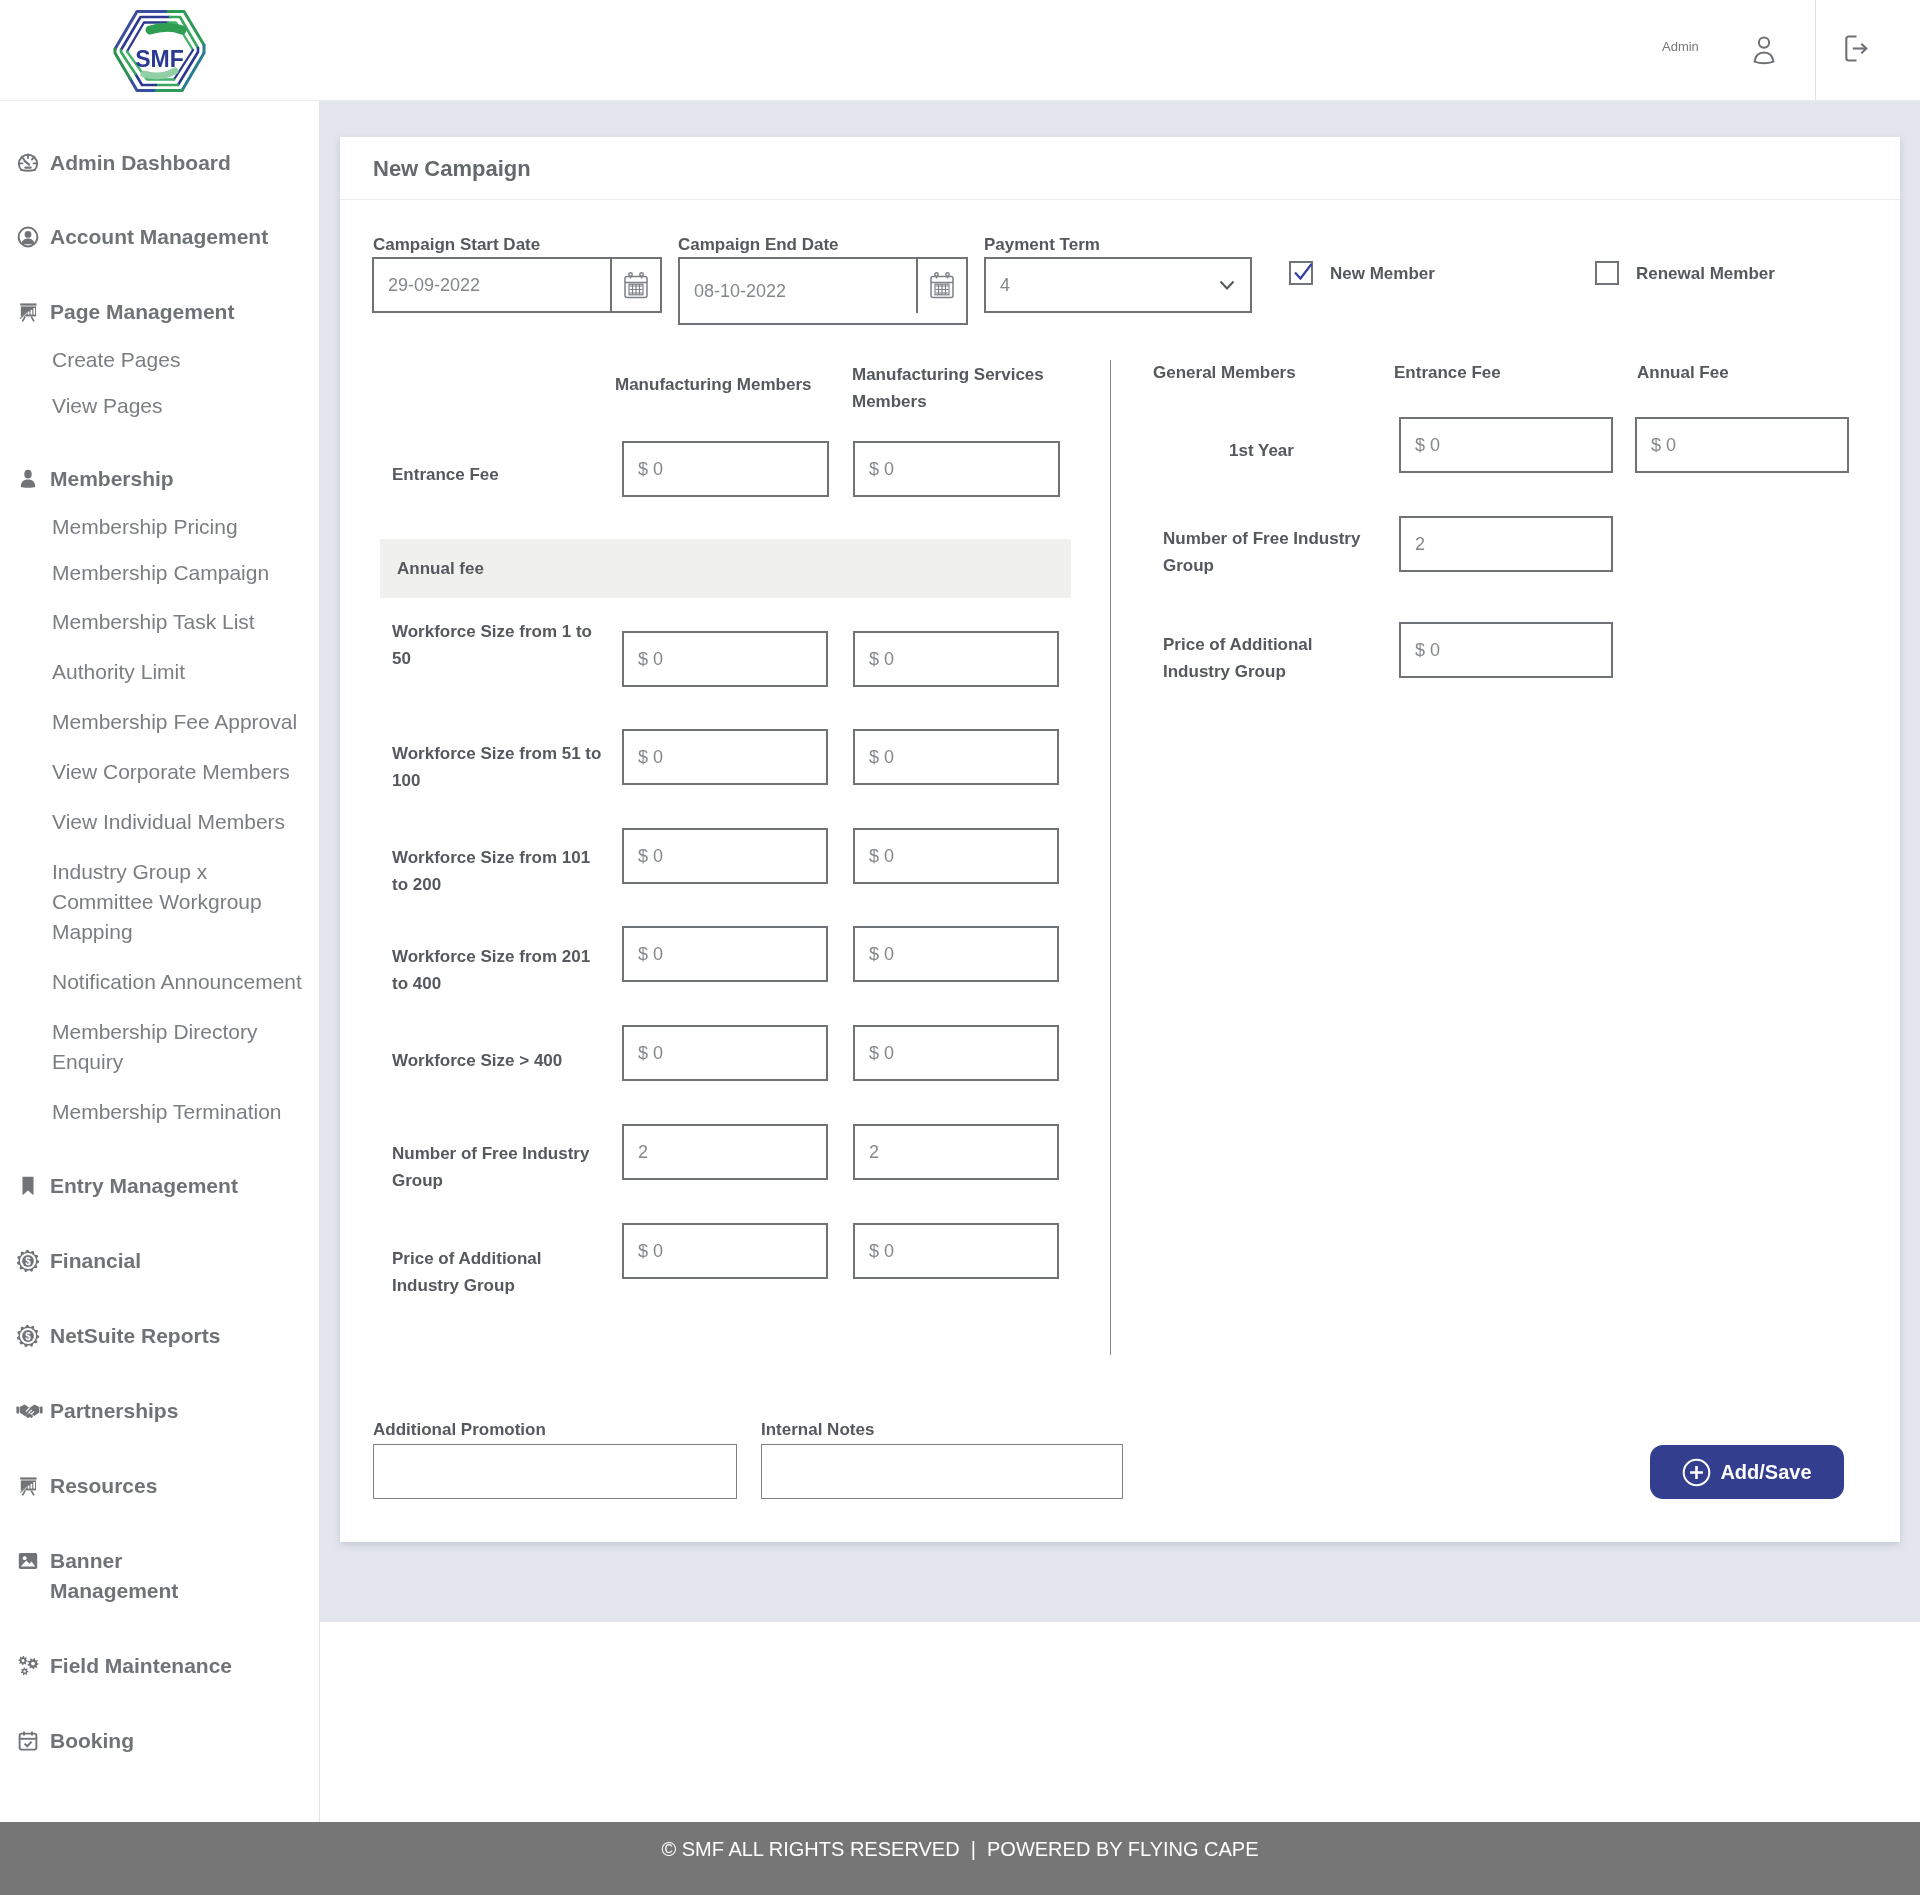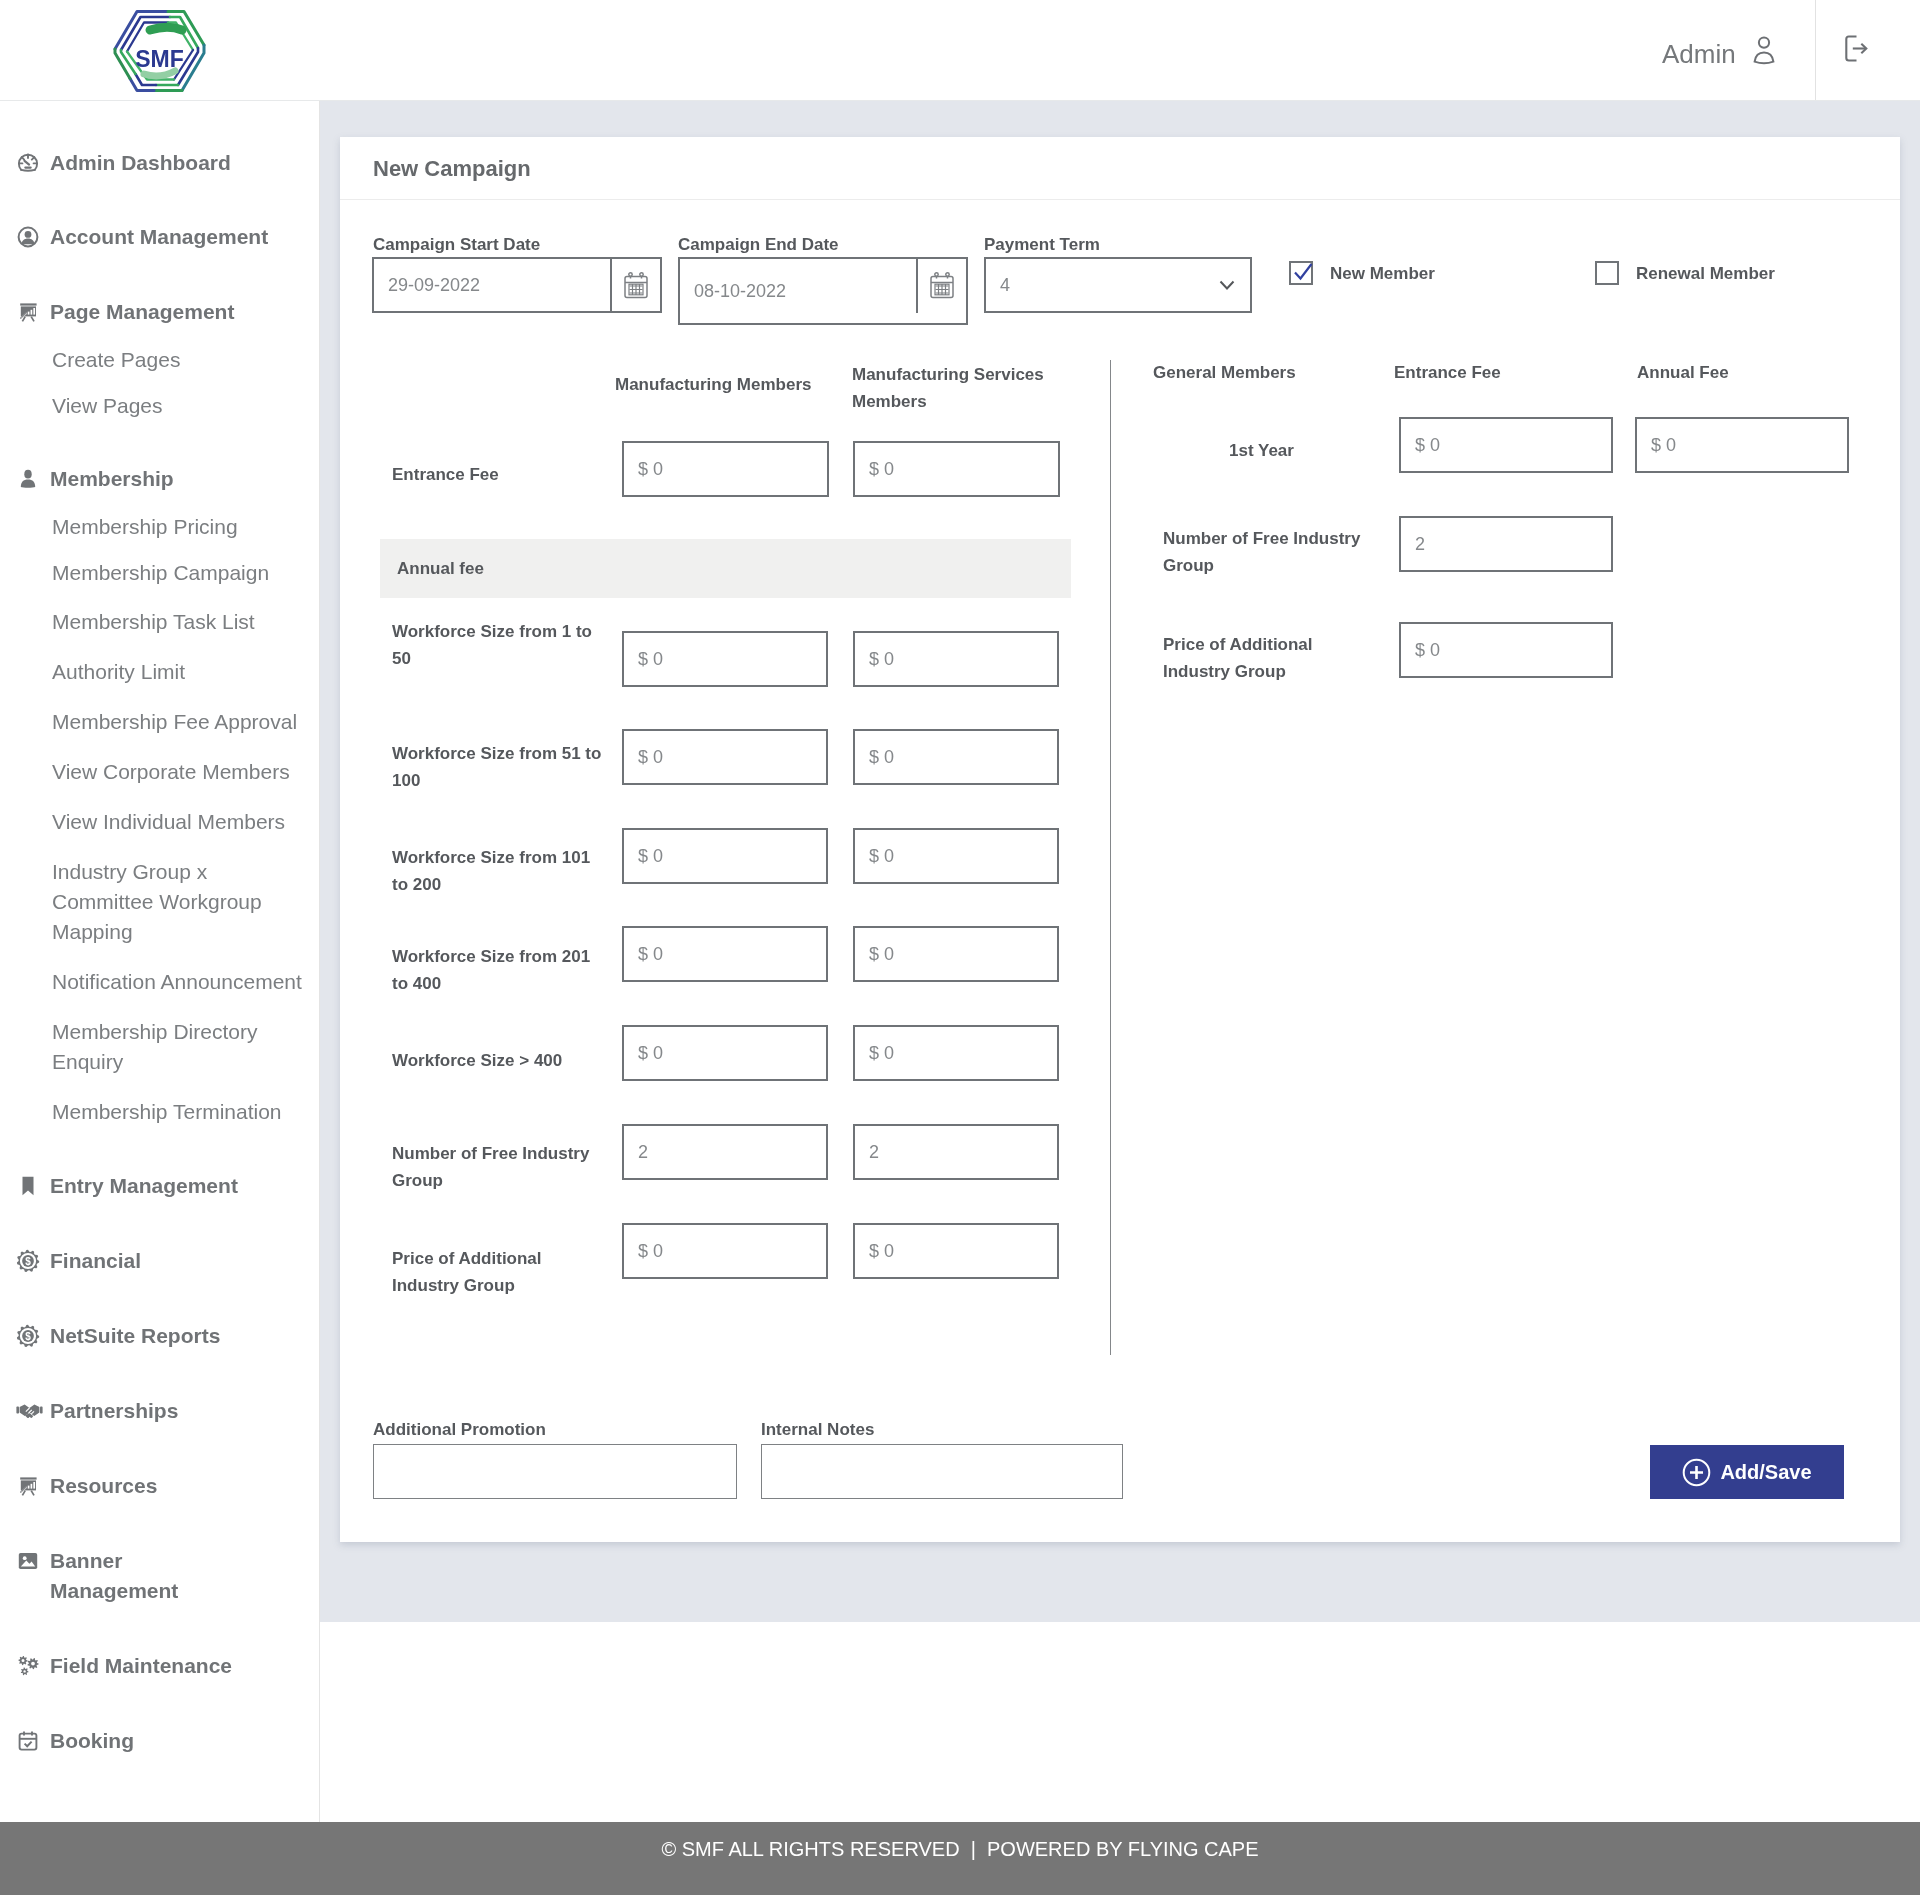--- a/index.html
+++ b/index.html
@@ -8,7 +8,7 @@
 
 #header { position:absolute; left:0; top:0; width:1920px; height:101px; background:#fff; border-bottom:1px solid #e7e9ea; }
 #hdiv { position:absolute; left:1815px; top:0; width:1px; height:100px; background:#e2e2e2; }
-#admin-txt { position:absolute; left:1662px; top:39px; font-size:26px; color:#75787b; }
+#admin-txt { position:absolute; left:1662px; top:39px; font-size:13px; color:#75787b; }
 
 #sidebar { position:absolute; left:0; top:101px; width:320px; height:1721px; background:#fff; border-right:1px solid #e4e4e4; }
 .mi { position:absolute; left:50px; font-size:21px; font-weight:bold; color:#707376; line-height:30px; }

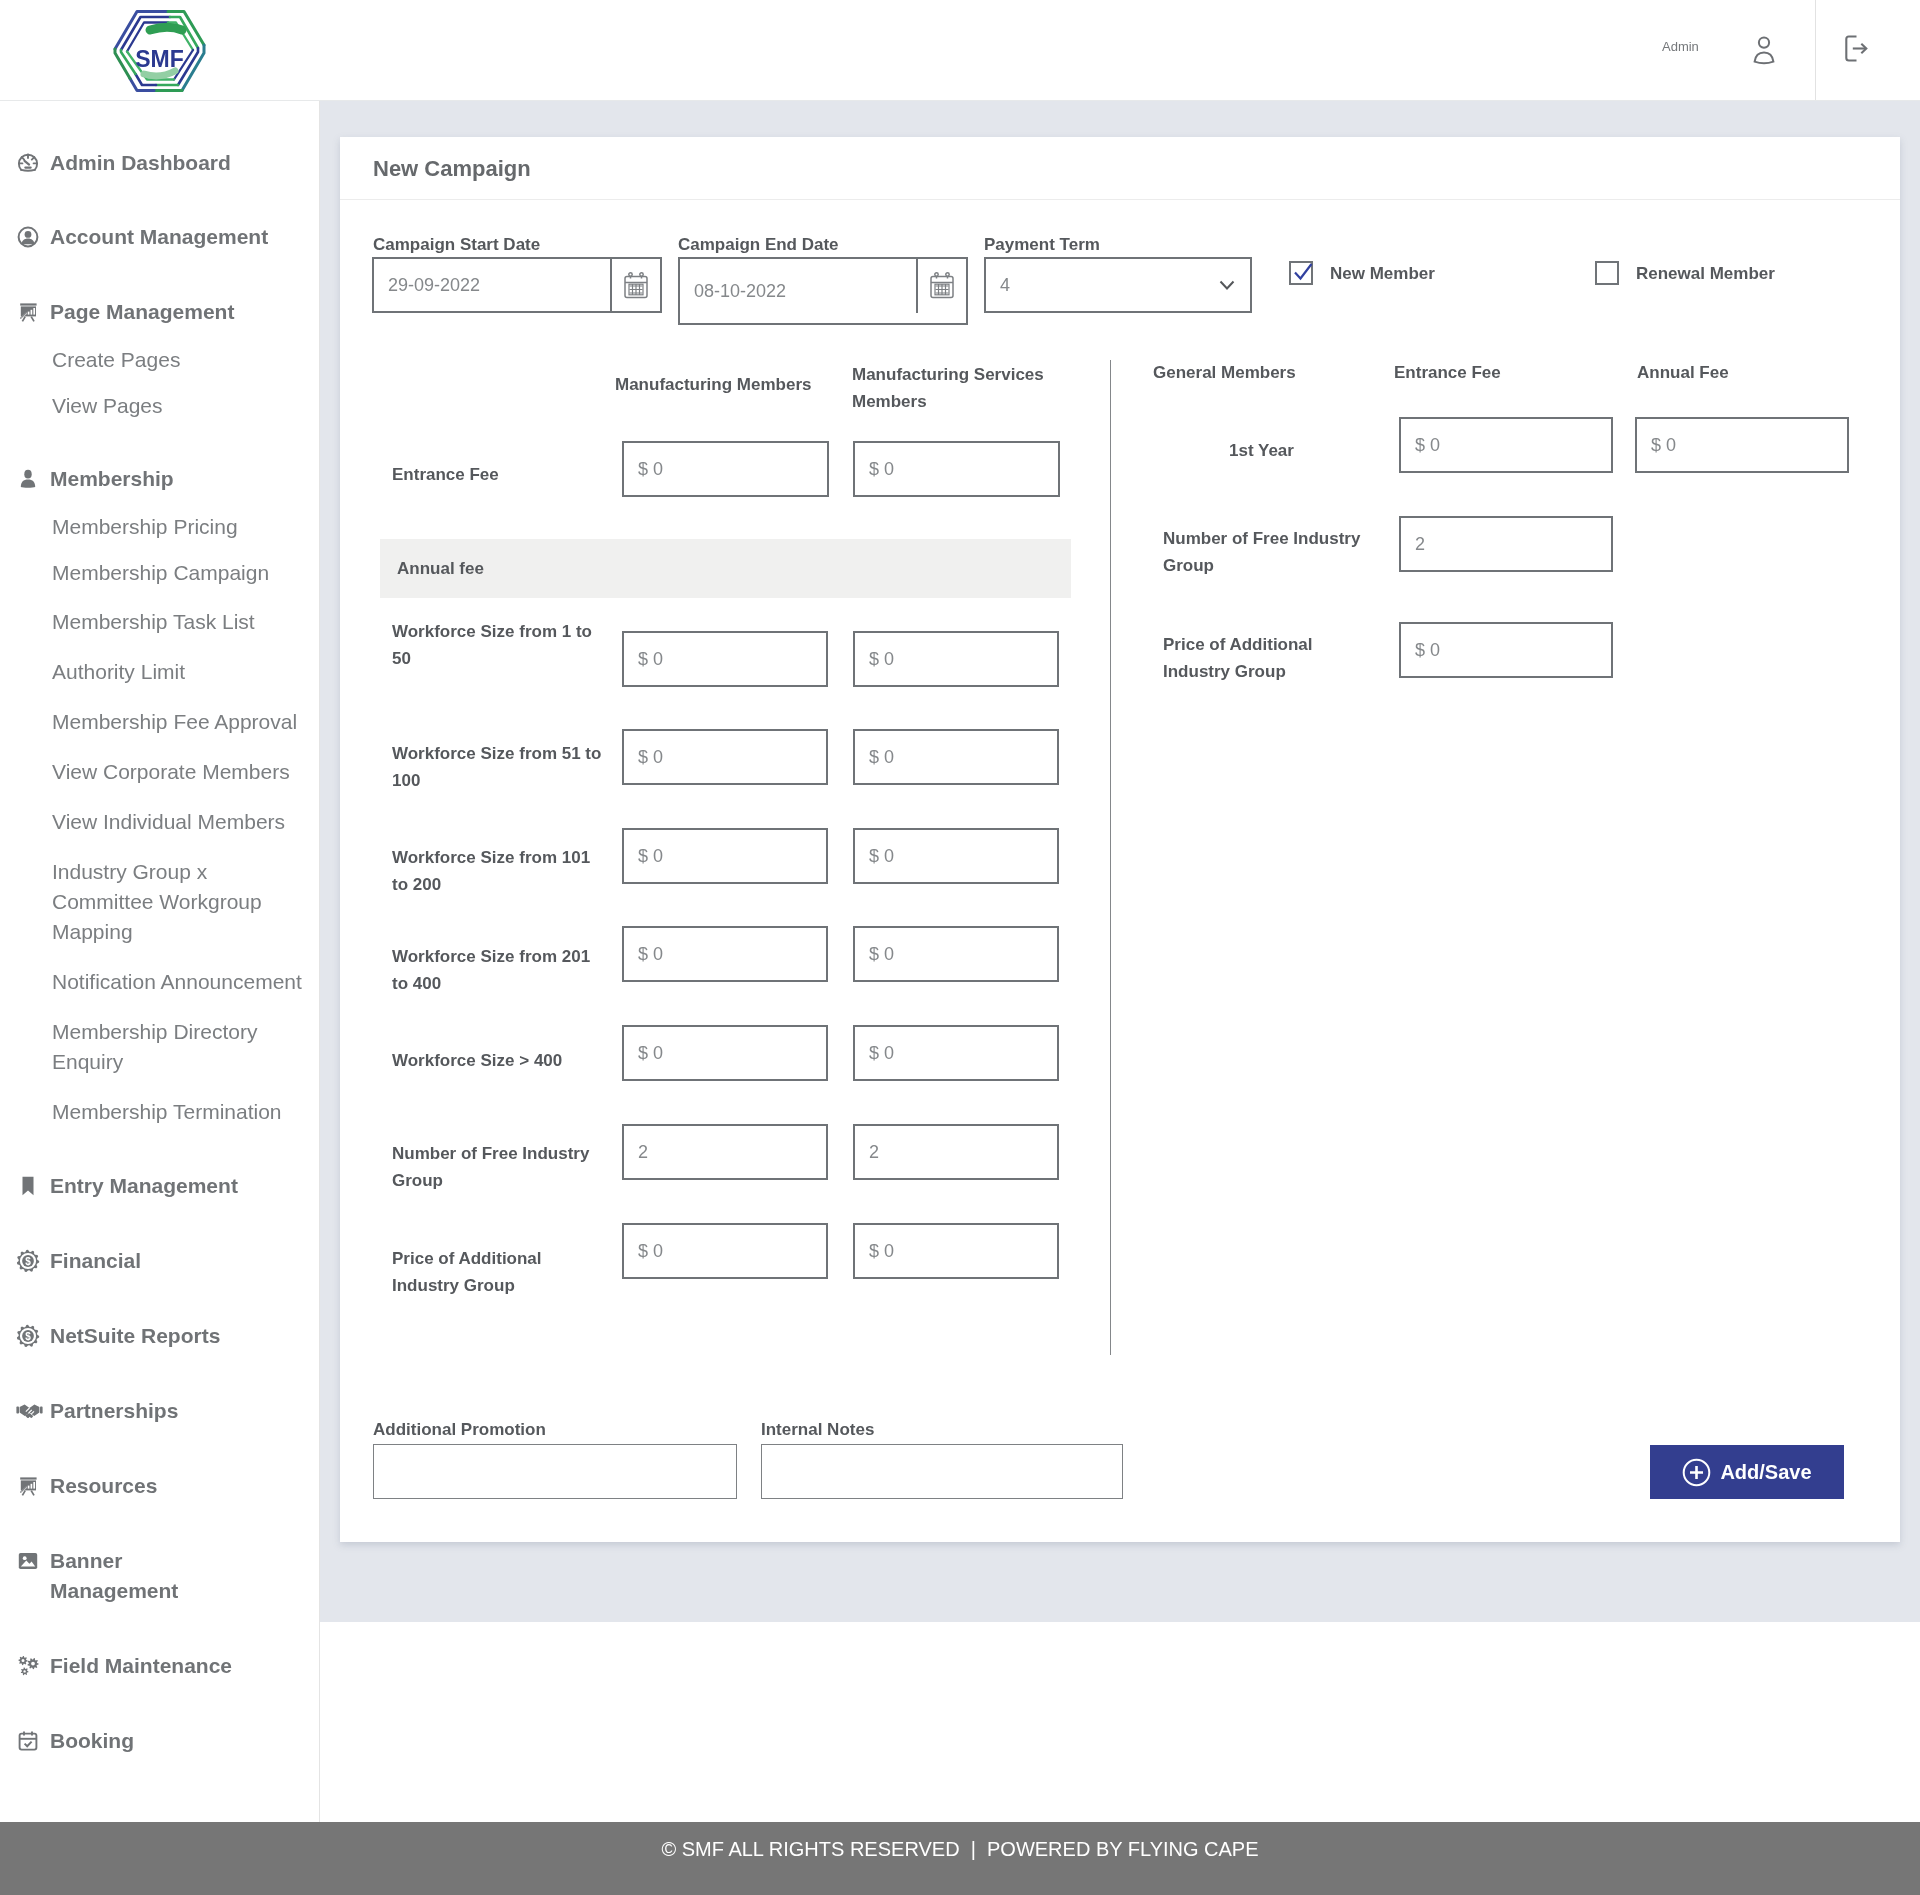--- a/index.html
+++ b/index.html
@@ -27,7 +27,7 @@
 #annualband { position:absolute; left:380px; top:539px; width:691px; height:59px; background:#f0f0ef; }
 #annualband span { position:absolute; left:17px; top:20px; font-size:17px; font-weight:bold; color:#55585c; }
 
-#addsave { position:absolute; left:1650px; top:1445px; width:194px; height:54px; background:#333e8f; color:#fff; display:flex; align-items:center; justify-content:center; gap:9px; }
+#addsave { position:absolute; left:1650px; top:1445px; width:194px; height:54px; background:#333e8f; color:#fff; display:flex; align-items:center; justify-content:center; gap:9px;border-radius:13px; }
 #addsave .t { font-size:20px; font-weight:bold; }
 
 #white-gap { position:absolute; left:0; top:1622px; width:1920px; height:200px; background:#fff; }

